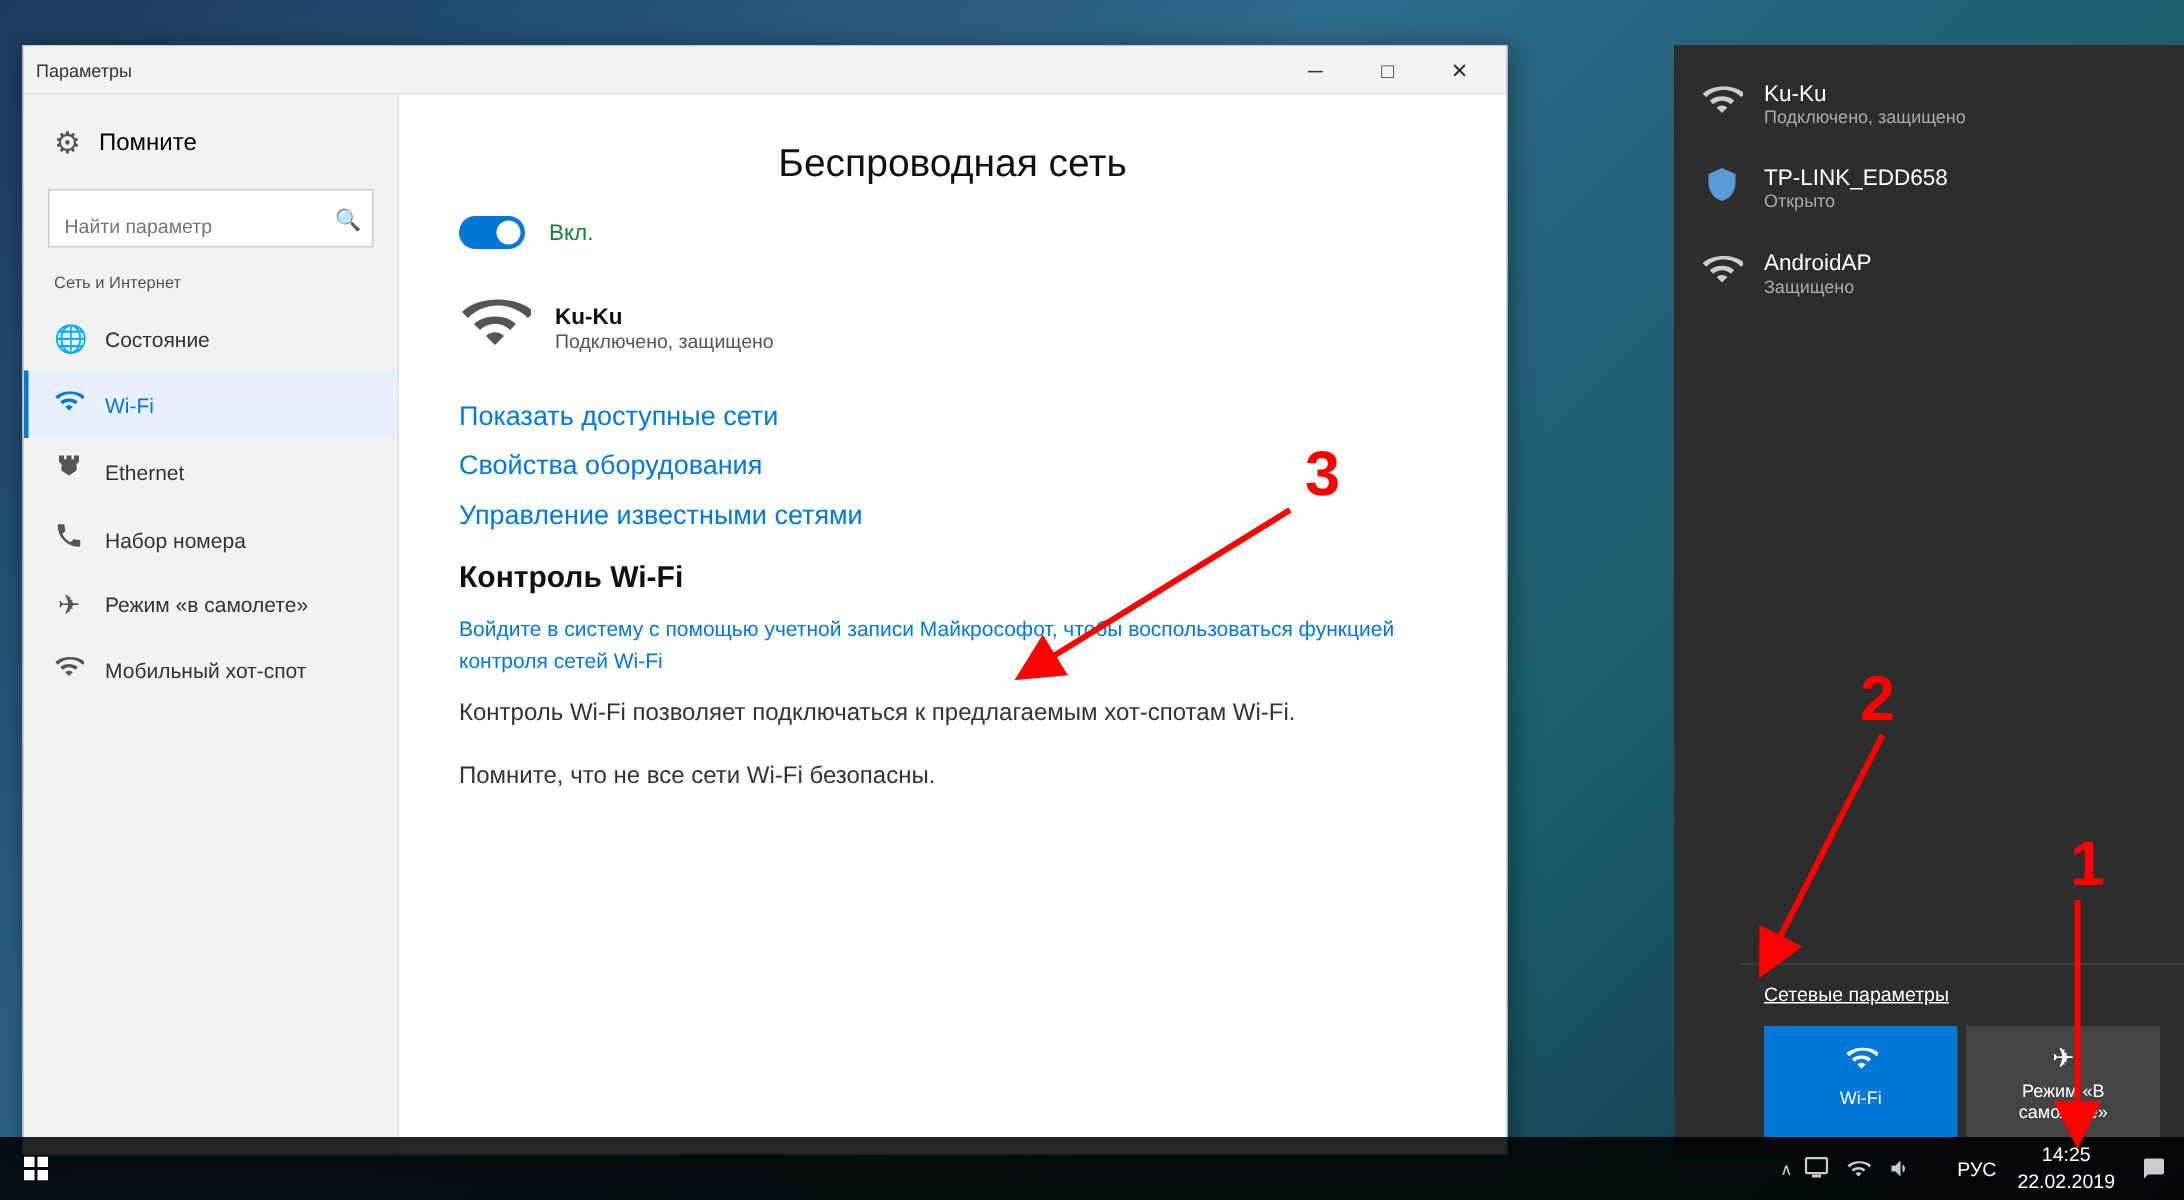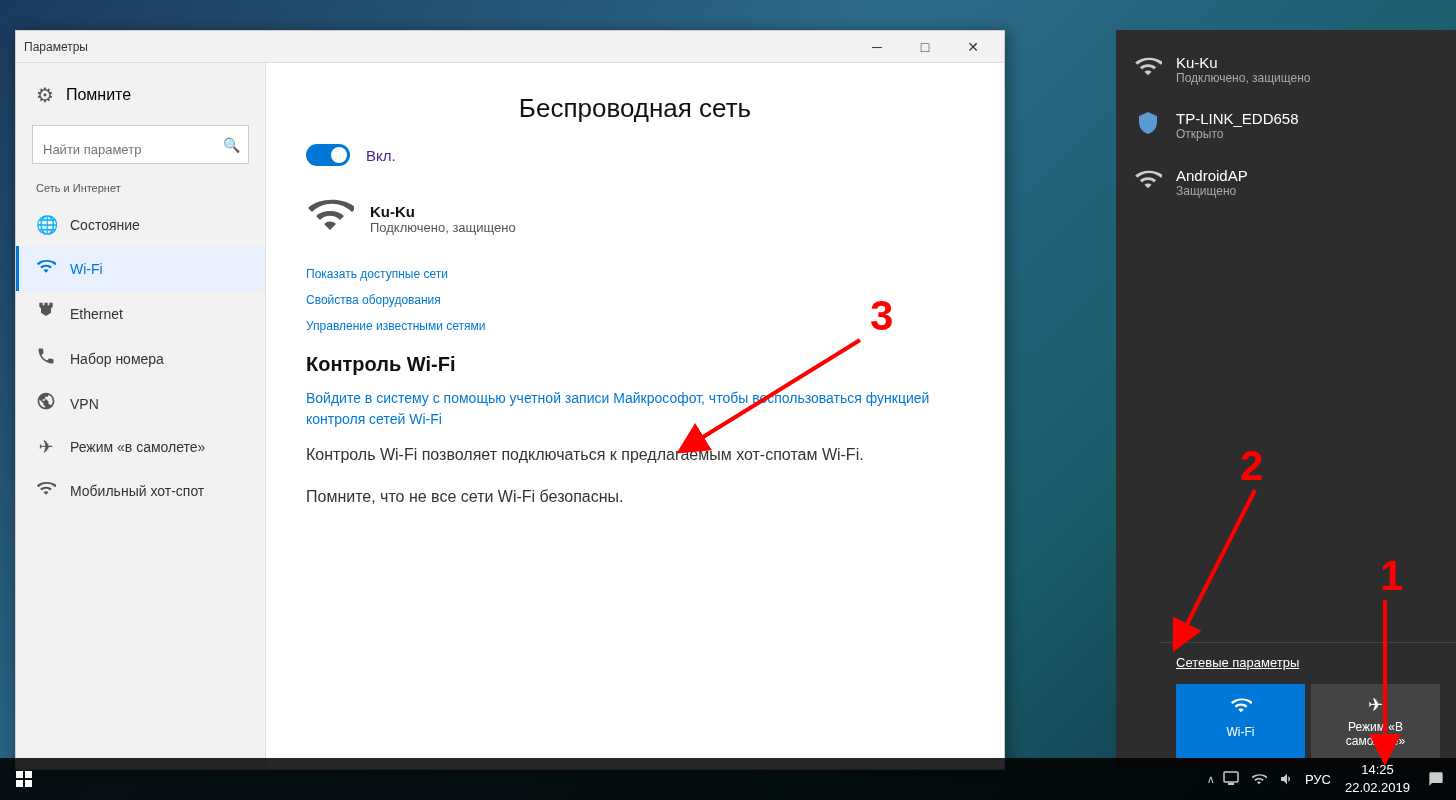--- a/index.html
+++ b/index.html
@@ -186,7 +186,7 @@
 
     .toggle-label {
       font-size: 15px;
-      color: #4c1d95;
+      color: #15803d;
     }
 
     .network-card {

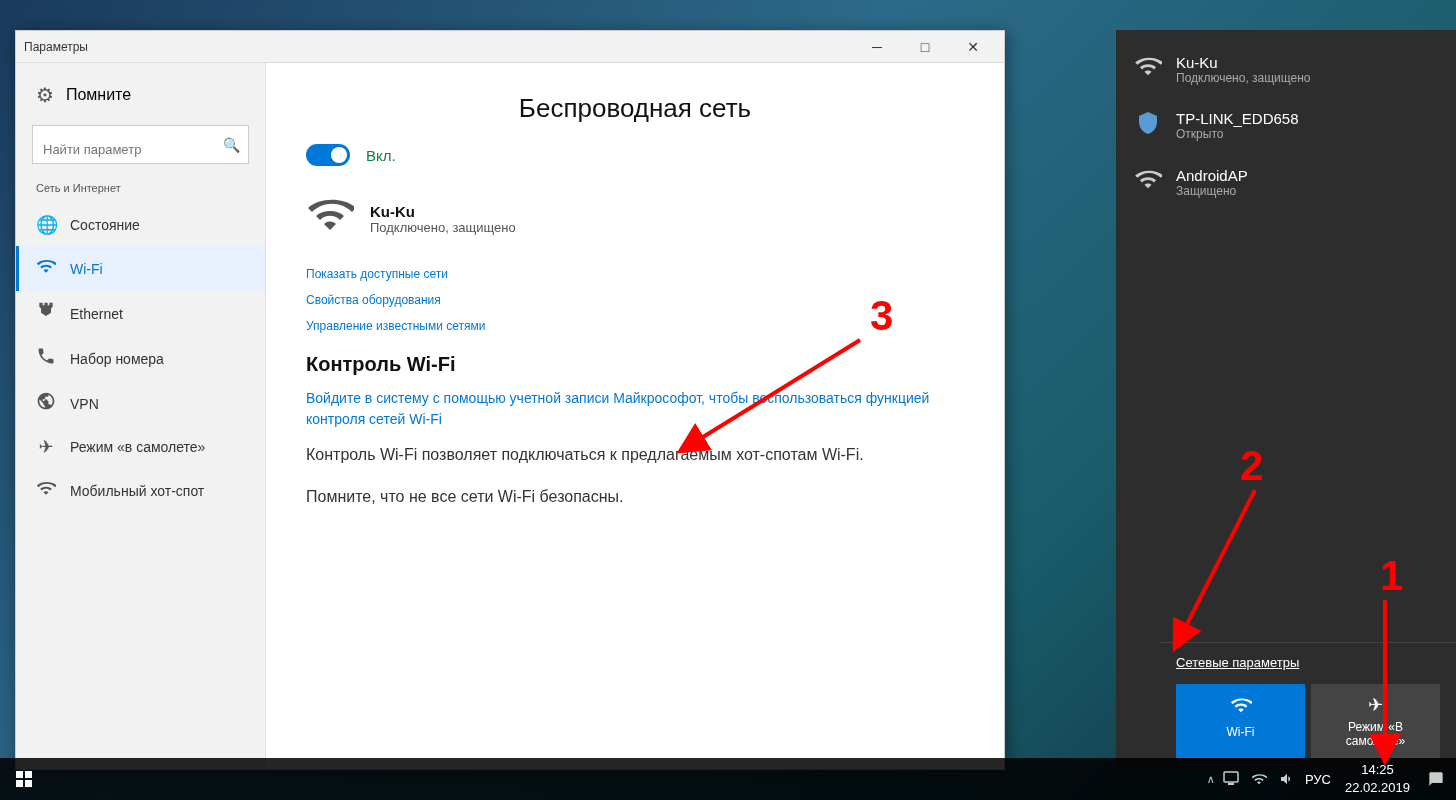--- a/index.html
+++ b/index.html
@@ -213,7 +213,7 @@
 
     .link-blue {
       color: #0078d7;
-      font-size: 12px;
+      font-size: 18px;
       cursor: pointer;
       display: block;
       margin-bottom: 12px;

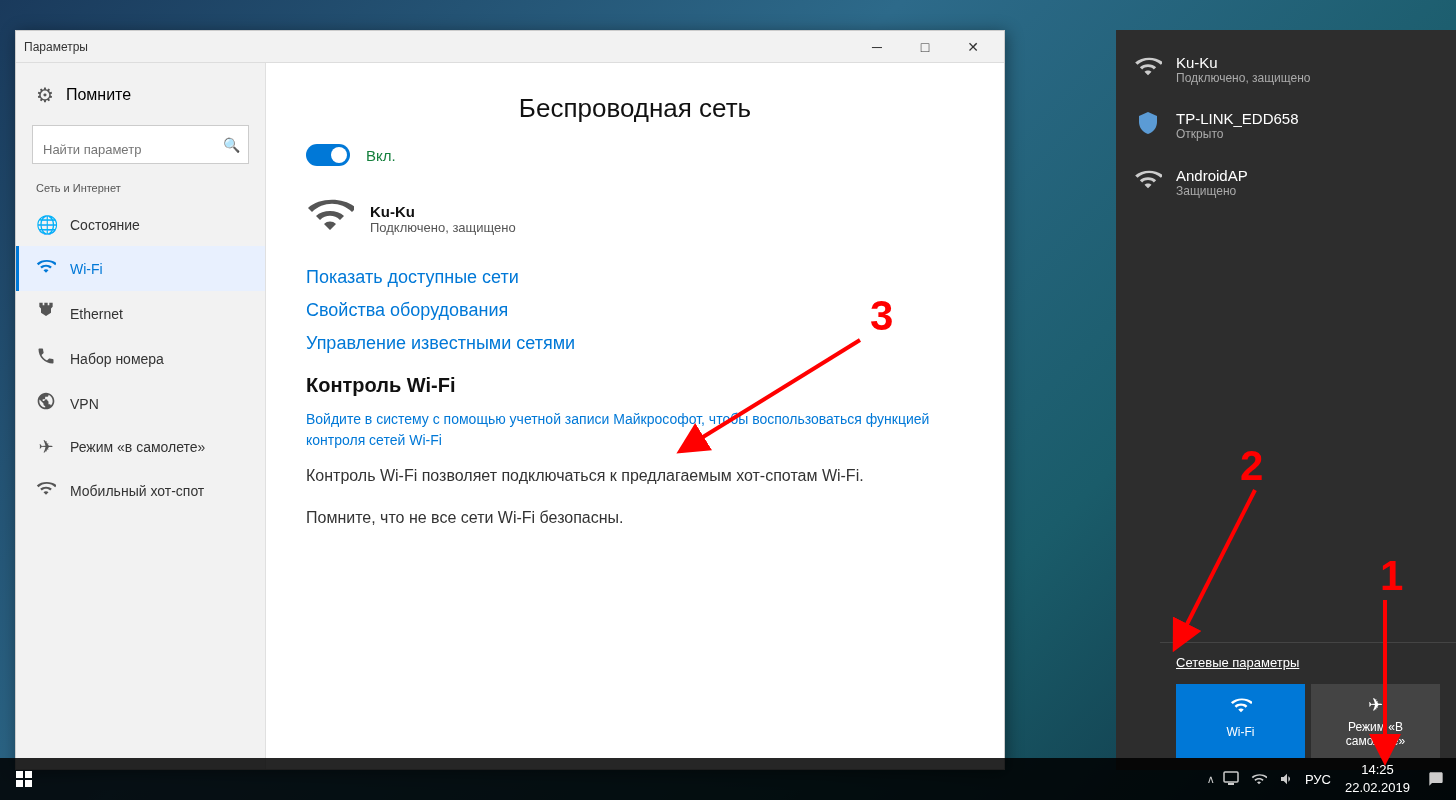--- a/index.html
+++ b/index.html
@@ -465,15 +465,6 @@
           <span class="item-label">Набор номера</span>
         </div>
 
-        <div class="sidebar-item">
-          <span class="item-icon">
-            <svg width="20" height="20" viewBox="0 0 24 24" fill="#555">
-              <circle cx="12" cy="12" r="2"></circle>
-              <path d="M12 2C6.48 2 2 6.48 2 12s4.48 10 10 10 10-4.48 10-10S17.52 2 12 2zm-1 17.93c-3.95-.49-7-3.85-7-7.93 0-.62.08-1.21.21-1.79L9 15v1c0 1.1.9 2 2 2v1.93zm6.9-2.54c-.26-.81-1-1.39-1.9-1.39h-1v-3c0-.55-.45-1-1-1H8v-2h2c.55 0 1-.45 1-1V7h2c1.1 0 2-.9 2-2v-.41c2.93 1.19 5 4.06 5 7.41 0 2.08-.8 3.97-2.1 5.39z"></path>
-            </svg>
-          </span>
-          <span class="item-label">VPN</span>
-        </div>
 
         <div class="sidebar-item">
           <span class="item-icon">✈</span>

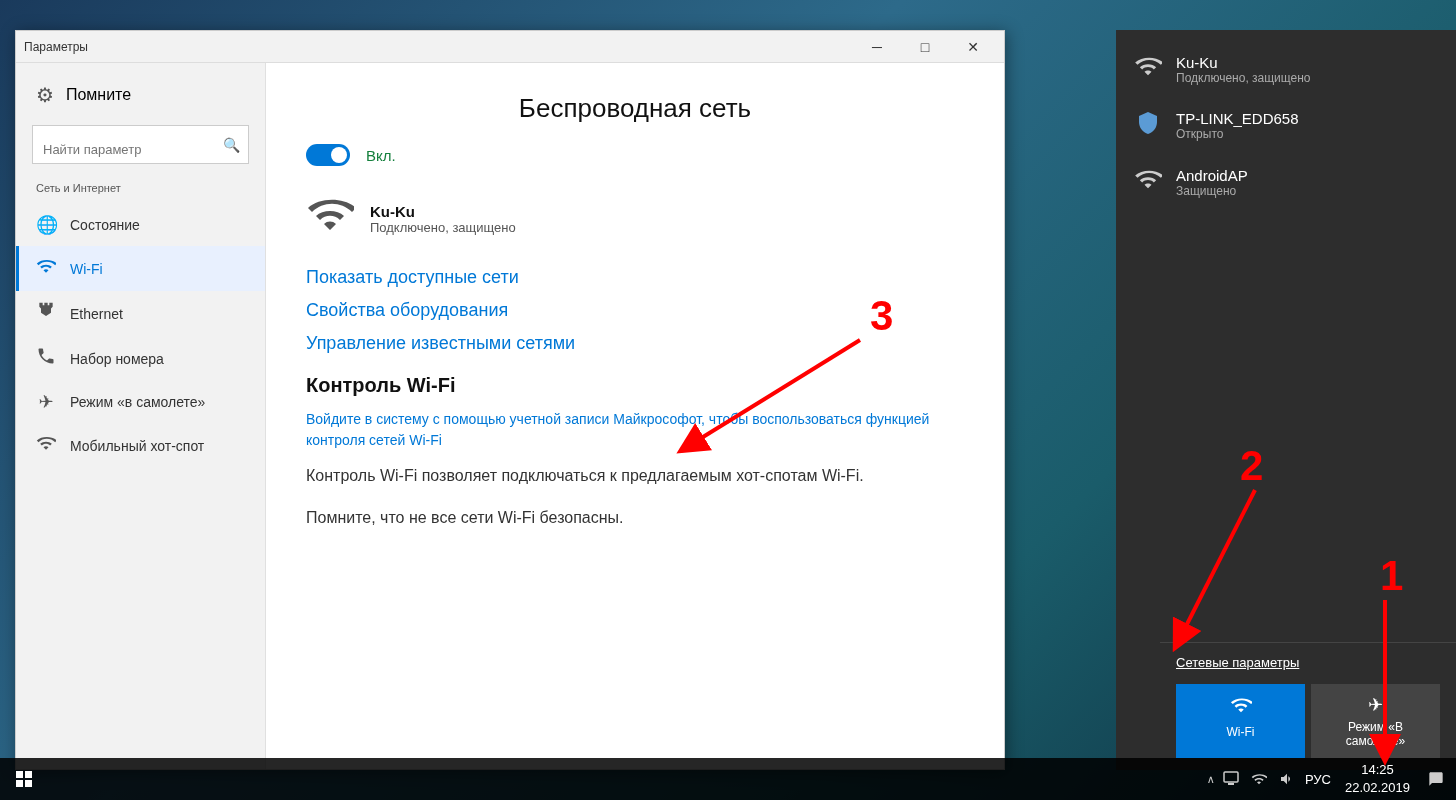--- a/index.html
+++ b/index.html
@@ -387,6 +387,7 @@
       font-size: 13px;
       color: white;
       cursor: pointer;
+      margin-left: 20px;
     }
 
     .arrow-svg {

